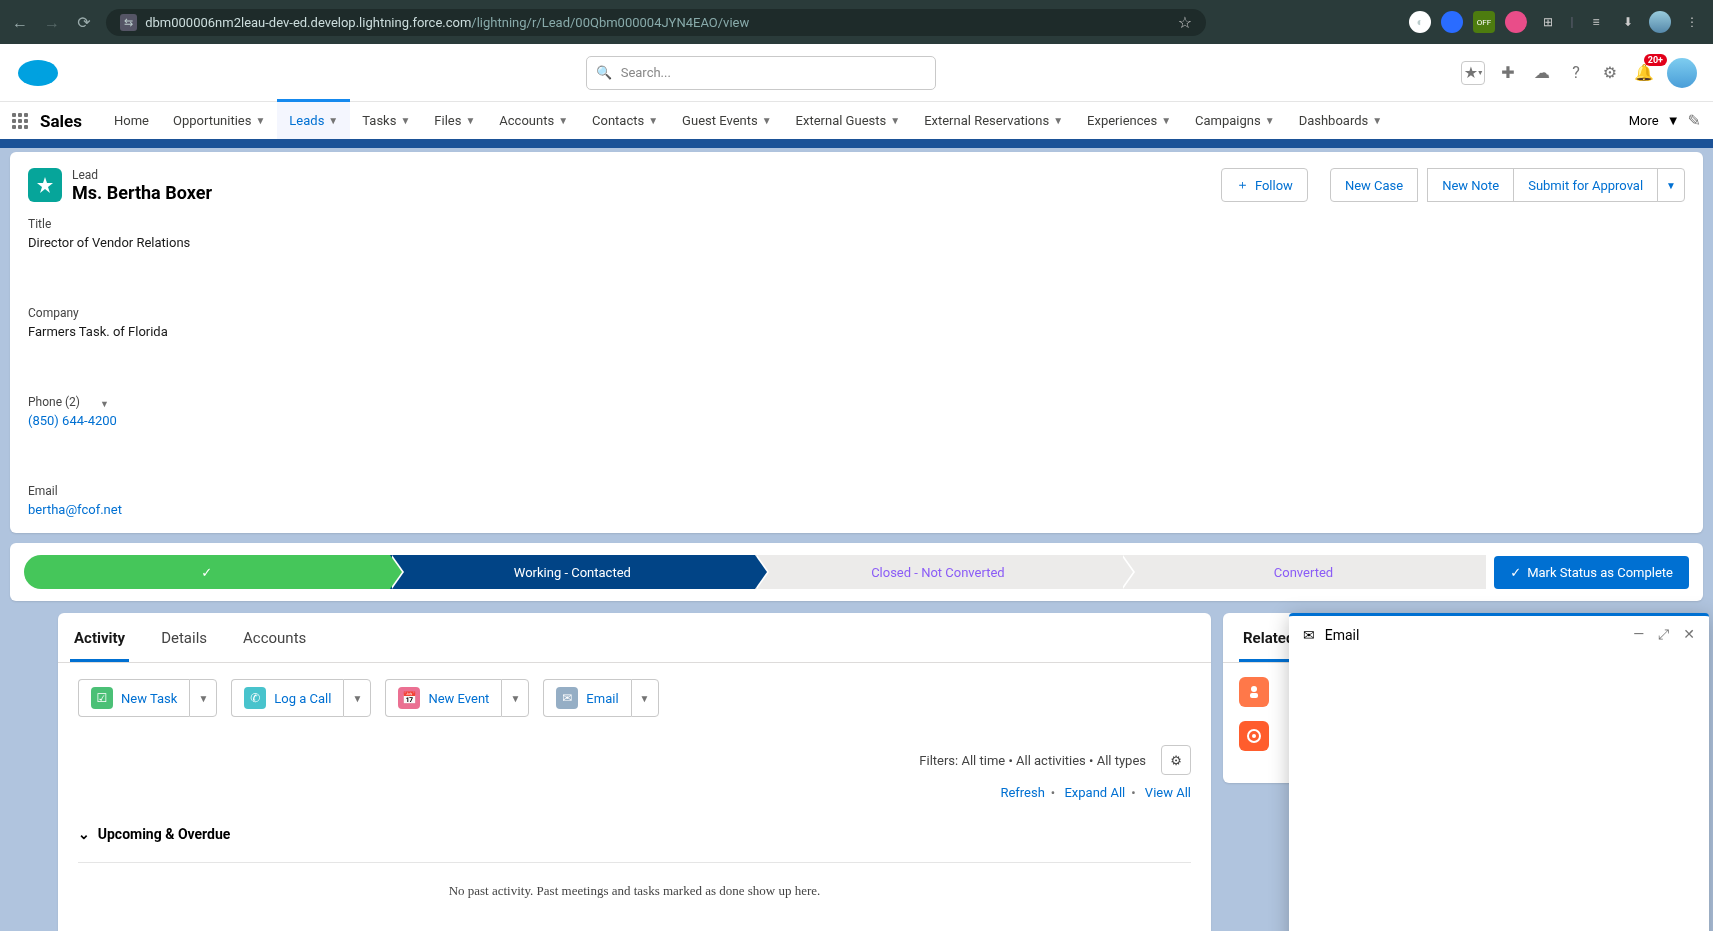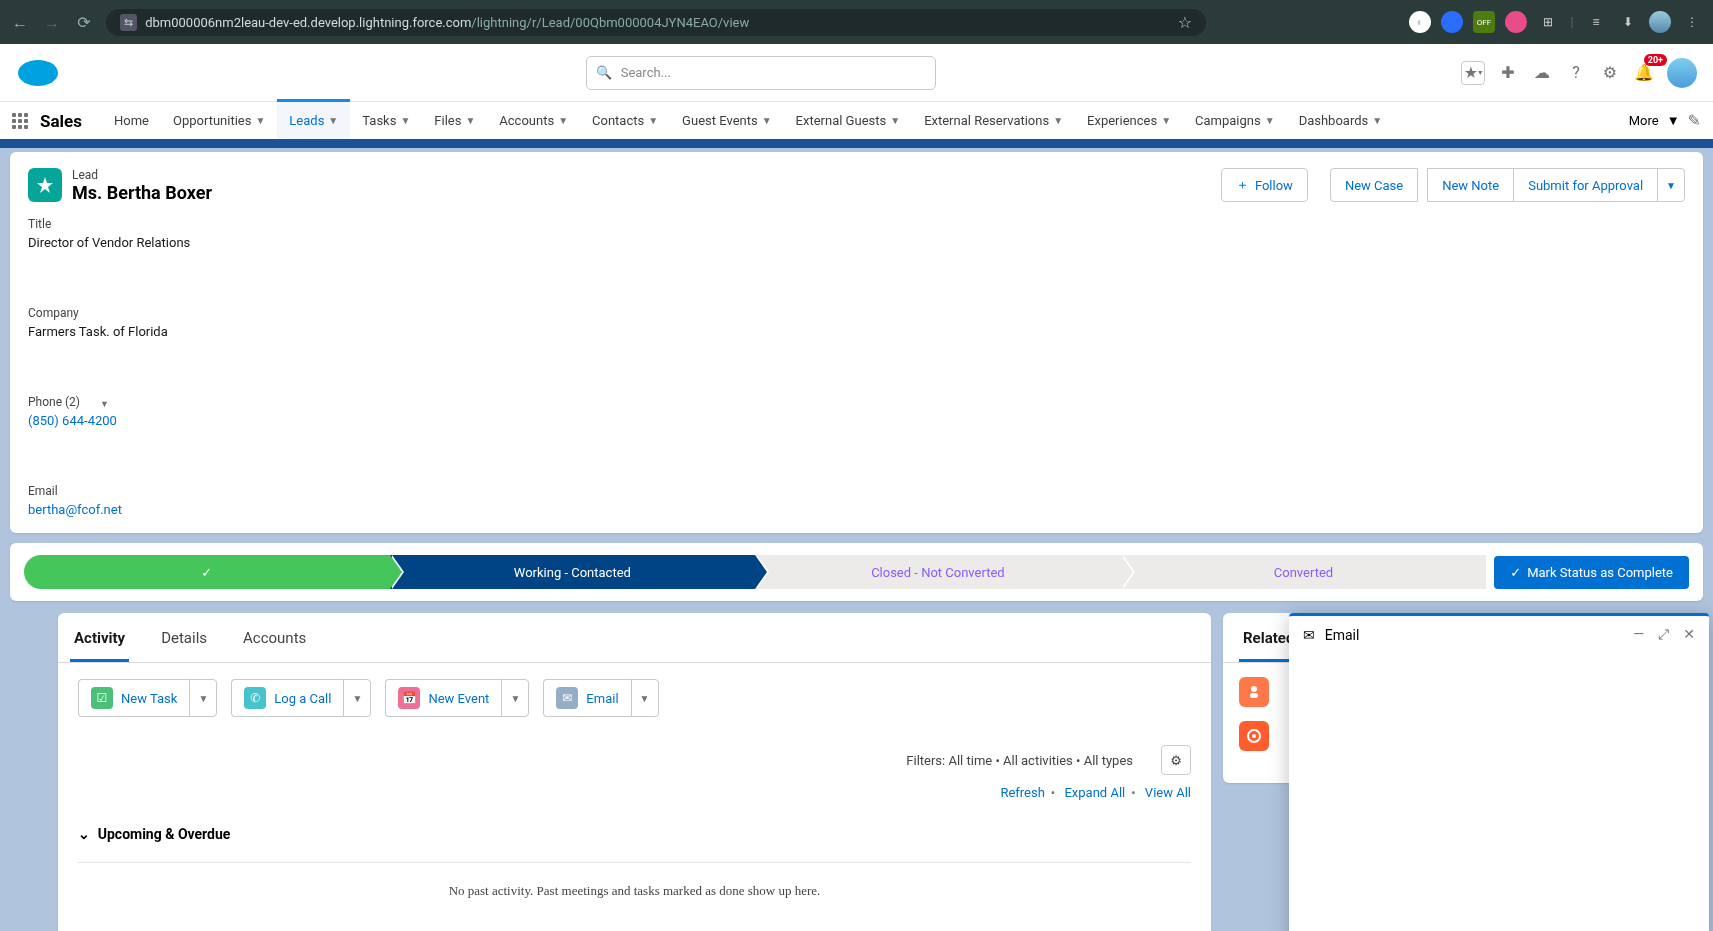--- a/index.html
+++ b/index.html
@@ -93,7 +93,7 @@
 .ic-event { background: #eb7092; }
 .ic-email { background: #95aec5; }
 
-.filters-row { text-align: right; margin-top: 28px; font-size: 13px; color: #444; display: flex; justify-content: flex-end; align-items: center; gap: 28px; }
+.filters-row { text-align: right; margin-top: 28px; font-size: 13px; color: #444; display: flex; justify-content: flex-end; align-items: center; gap: 15px; }
 .gear-box { border: 1px solid #c9c9c9; border-radius: 4px; width: 30px; height: 30px; display: flex; align-items: center; justify-content: center; }
 .links-row { text-align: right; margin-top: 10px; font-size: 13px; }
 .links-row a { color: #0070d2; text-decoration: none; }

